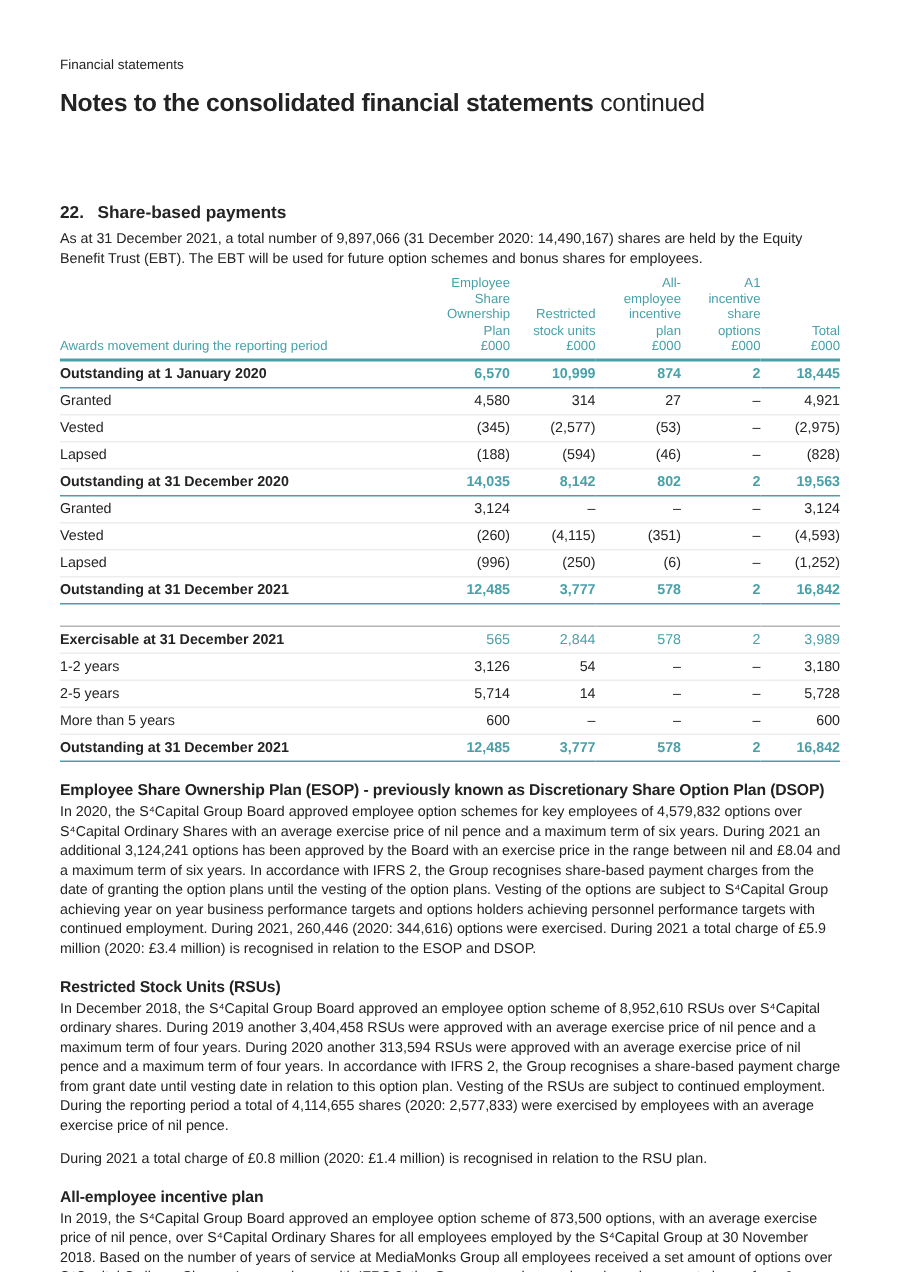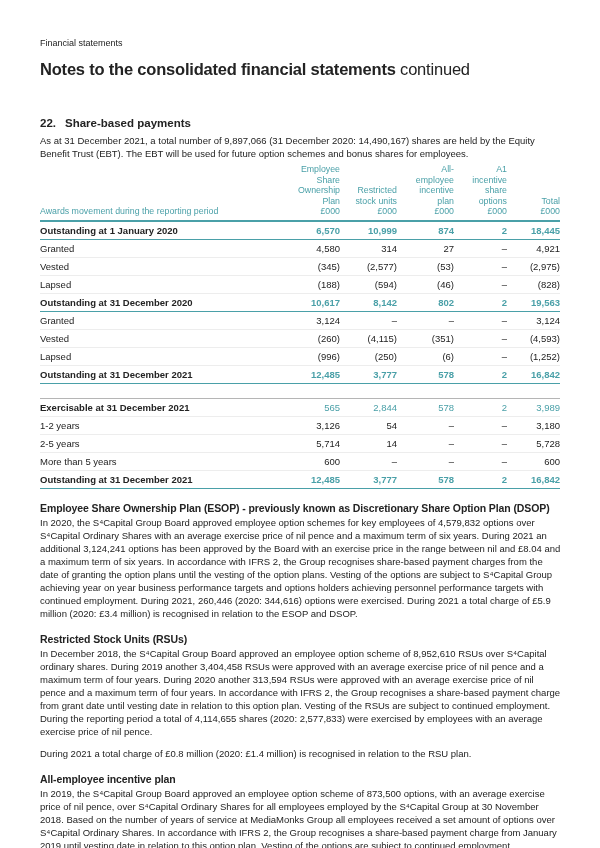--- a/index.html
+++ b/index.html
@@ -18,7 +18,7 @@
   .page-title .t-bold { font-weight: bold; }
   .page-title .t-reg  { font-weight: normal; }
 
-  .section-heading { margin-top: 38px; font-size: 11.5px; font-weight: bold; }
+  .section-heading { margin-top: 57px; font-size: 11.5px; font-weight: bold; }
   .section-heading .sec-num { display: inline-block; margin-right: 9px; }
 
   .intro { margin-top: 5px; font-size: 9.5px; line-height: 13px; width: 520px; }

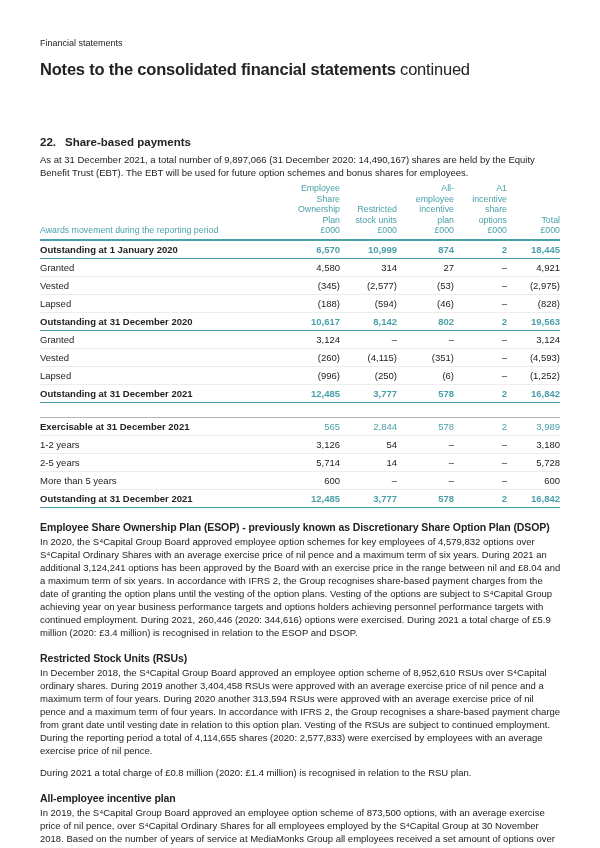--- a/index.html
+++ b/index.html
@@ -159,7 +159,7 @@
       </tr>
       <tr class="bold-row">
         <td class="lbl">Outstanding at 31 December 2020</td>
-        <td class="num">10,617</td>
+        <td class="num">14,035</td>
         <td class="num">8,142</td>
         <td class="num">802</td>
         <td class="num">2</td>

